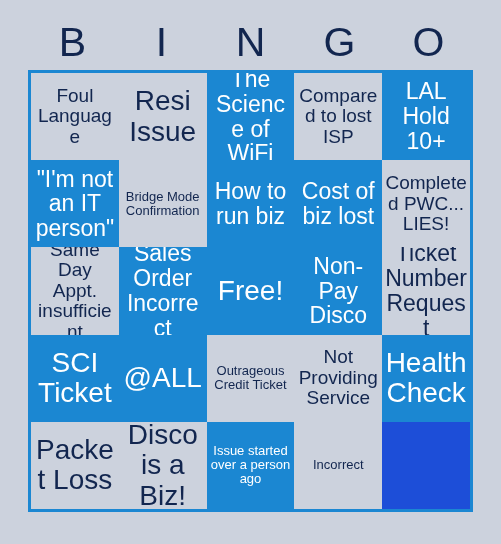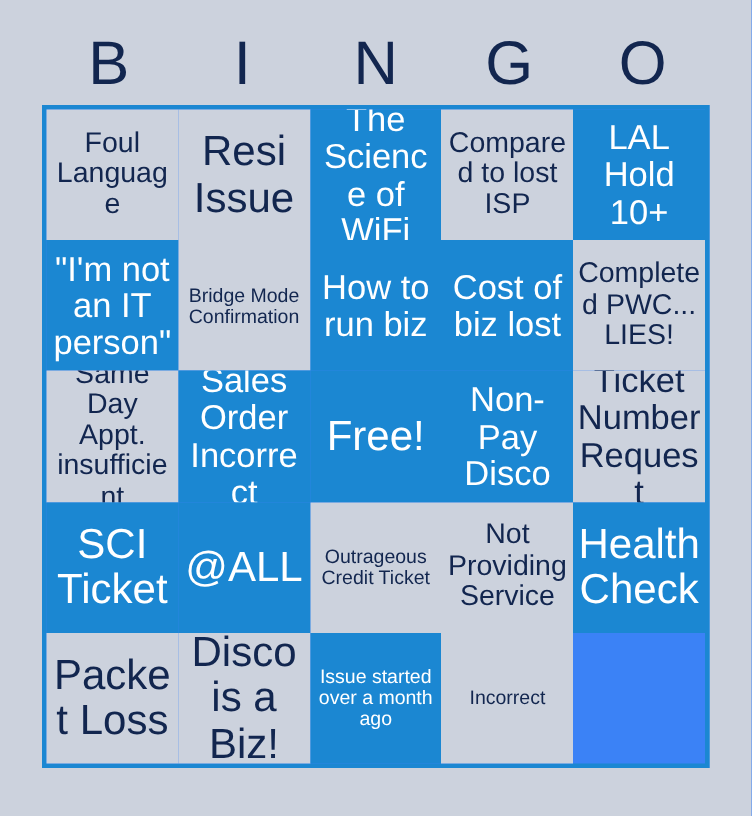--- a/index.html
+++ b/index.html
@@ -45,7 +45,7 @@
     top: 70px;
     width: 445px;
     height: 442px;
-    background: #3b82f6;
+    background: #1d4ed8;
     border: 3px solid #1b87d2;
     box-sizing: border-box;
     display: grid;

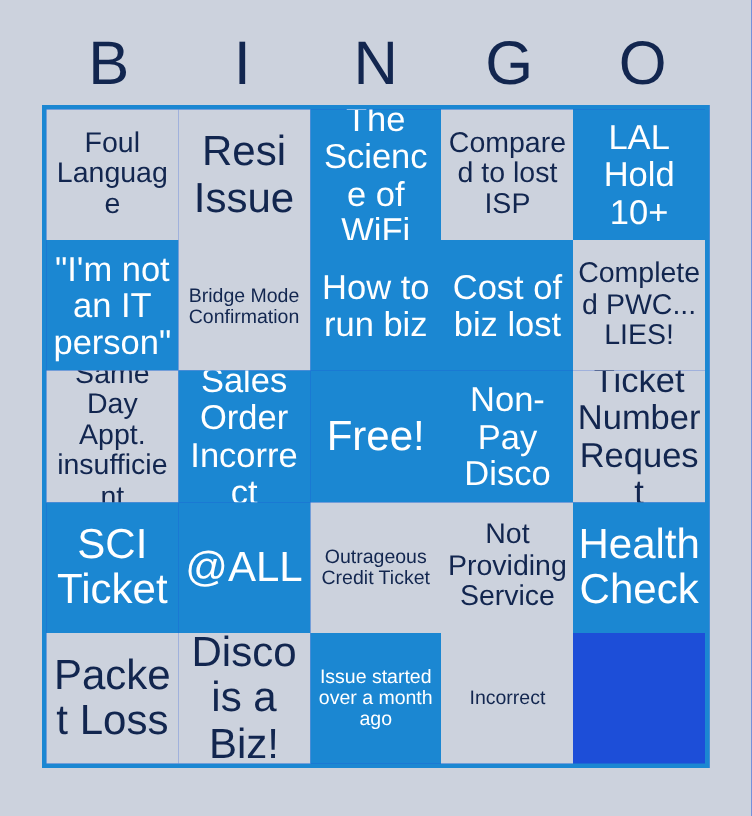--- a/index.html
+++ b/index.html
@@ -164,7 +164,7 @@
         <span class="cell-text">Disco is a Biz!</span>
       </div>
       <div class="cell tier-sm free-state-marked">
-        <span class="cell-text">Issue started over a month ago</span>
+        <span class="cell-text">Issue started over a person ago</span>
       </div>
       <div class="cell tier-sm free-state-unmarked">
         <span class="cell-text">Incorrect</span>

